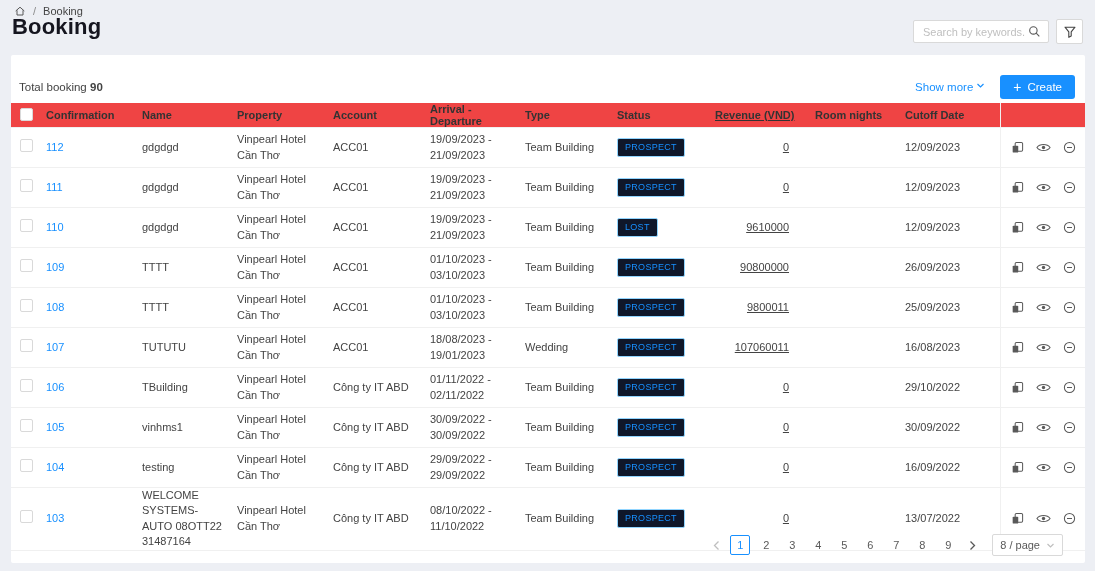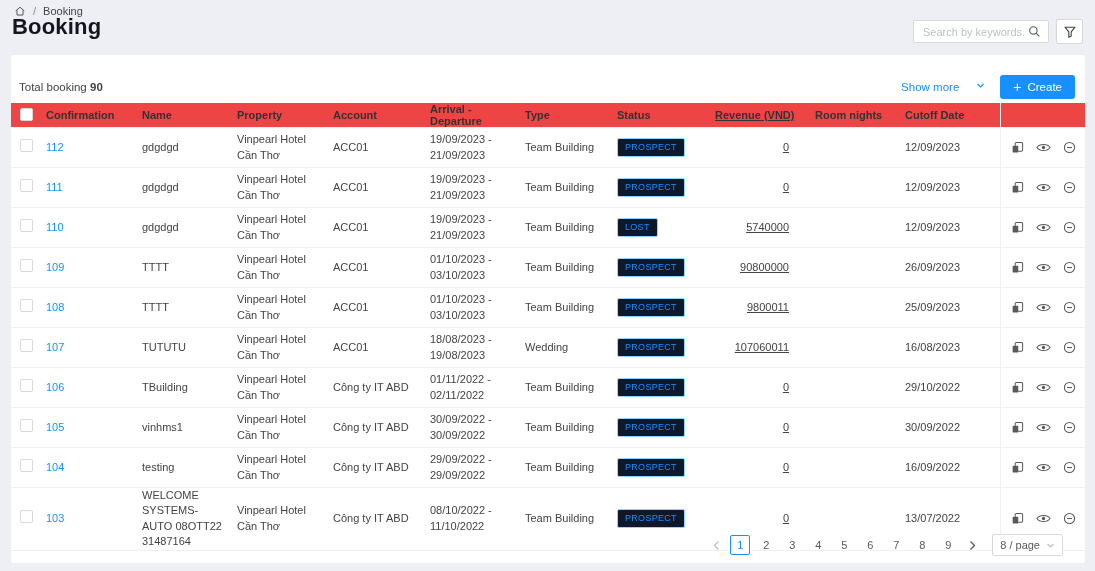--- a/index.html
+++ b/index.html
@@ -33,7 +33,7 @@
   .total { font-size:11.5px; color:#434343; }
   .total b { font-weight:bold; }
   .head-right { display:flex; align-items:center; gap:15px; }
-  .showmore { display:flex; align-items:flex-start; gap:17px; color:#1890ff; font-size:11.5px;
+  .showmore { display:flex; align-items:flex-start; gap:3px; color:#1890ff; font-size:11.5px;
     cursor:pointer; text-decoration:none; }
   .create-btn { height:24px; background:#1890ff; color:#fff; border:none; border-radius:3px;
     font-size:11.5px; padding:0 13px; display:flex; align-items:center; gap:6px; cursor:pointer;

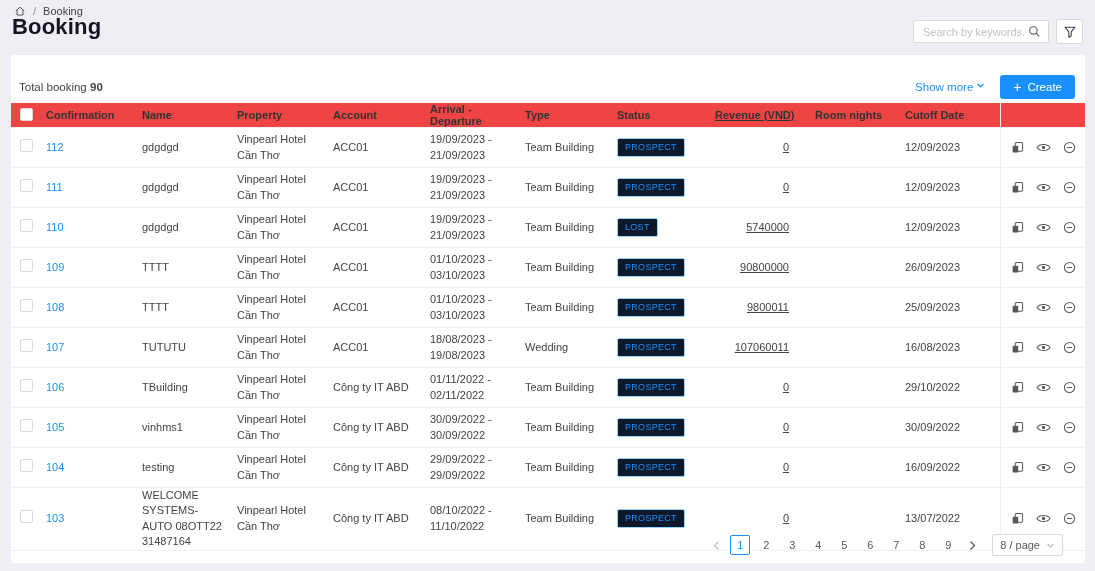--- a/index.html
+++ b/index.html
@@ -225,7 +225,7 @@
     <div class="cell col-arr">19/09/2023 - 21/09/2023</div>
     <div class="cell col-type">Team Building</div>
     <div class="cell col-status"><span class="badge">LOST</span></div>
-    <div class="cell col-rev">5740000</div>
+    <div class="cell col-rev">9610000</div>
     <div class="cell col-room"></div>
     <div class="cell col-cutoff">12/09/2023</div>
     <div class="cell col-actions">

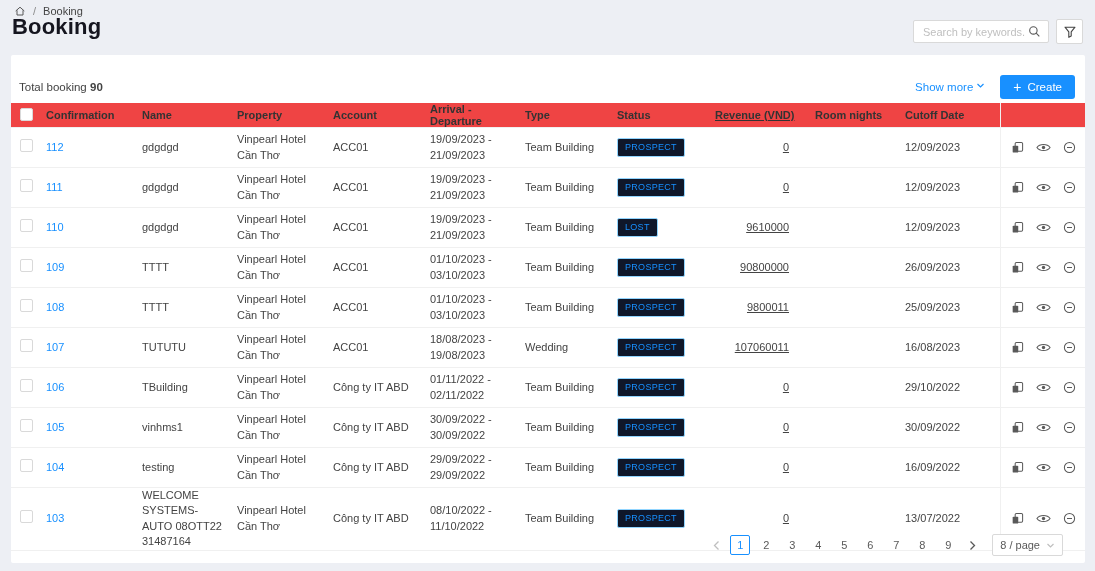--- a/index.html
+++ b/index.html
@@ -324,7 +324,7 @@
     <div class="cell col-name">TUTUTU</div>
     <div class="cell col-prop">Vinpearl Hotel Cần Thơ</div>
     <div class="cell col-acct">ACC01</div>
-    <div class="cell col-arr">18/08/2023 - 19/08/2023</div>
+    <div class="cell col-arr">18/08/2023 - 19/01/2023</div>
     <div class="cell col-type">Wedding</div>
     <div class="cell col-status"><span class="badge">PROSPECT</span></div>
     <div class="cell col-rev">107060011</div>

